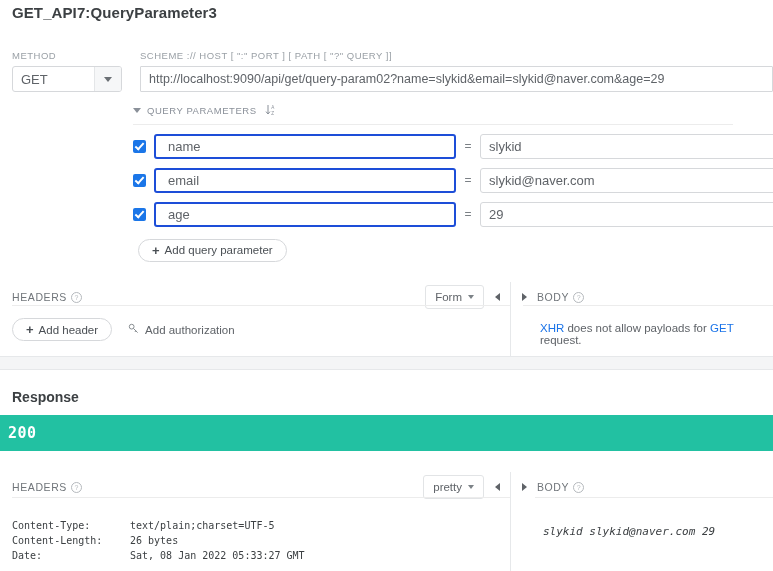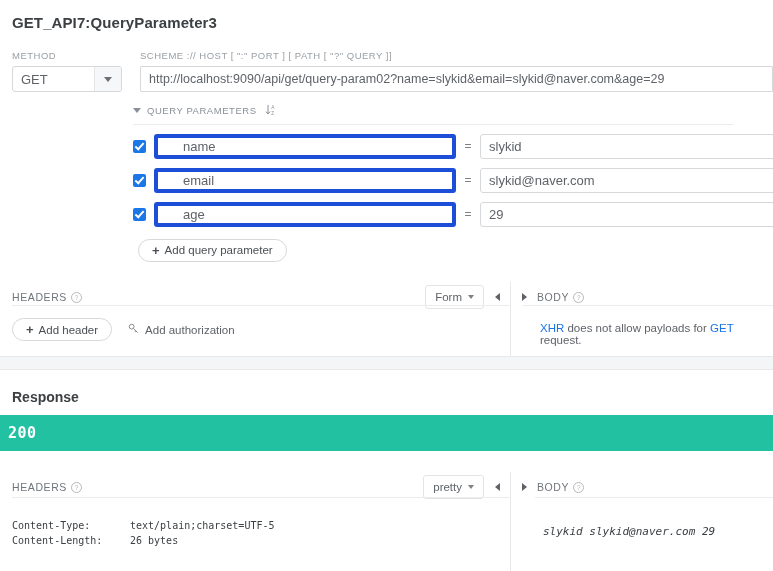--- a/index.html
+++ b/index.html
@@ -22,7 +22,7 @@
   .req-title {
     position: absolute;
     left: 12px;
-    top: 14px;
+    top: 4px;
     font-size: 15px;
     font-weight: bold;
     color: #3c4043;

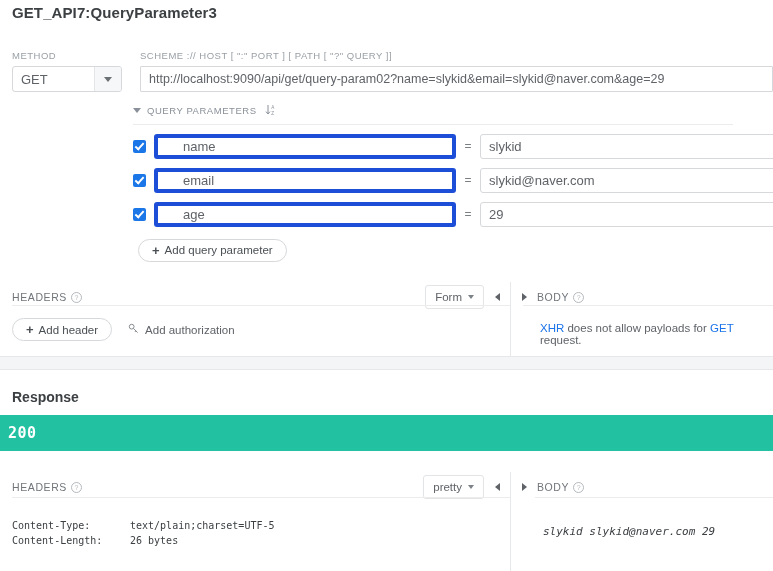--- a/index.html
+++ b/index.html
@@ -159,13 +159,13 @@
   .qp-key {
     width: 302px;
     height: 25px;
-    border: 4px solid #1d4ed8;
+    border: 2px solid #1d4ed8;
     border-radius: 3px;
     background: #fff;
     box-sizing: border-box;
     display: flex;
     align-items: center;
-    padding-left: 25px;
+    padding-left: 12px;
     font-size: 13px;
     color: #5f6368;
   }

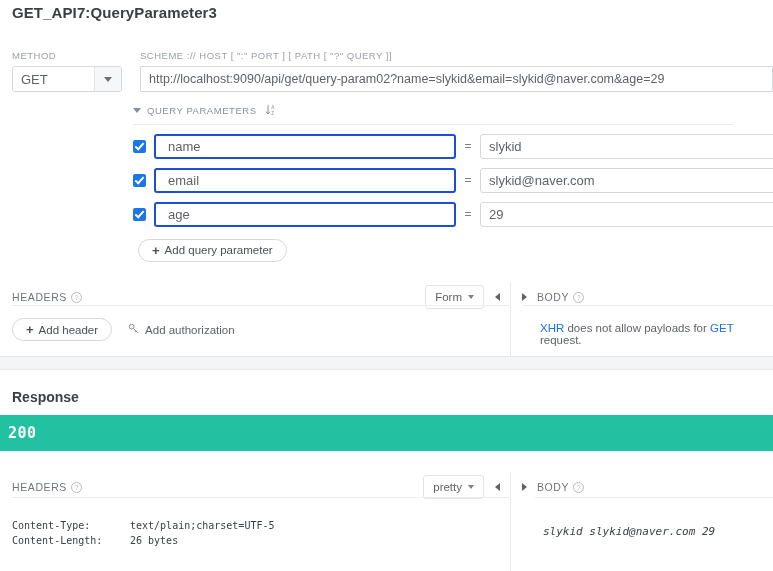--- a/index.html
+++ b/index.html
@@ -521,6 +521,10 @@
       <span class="kv-key">Content-Length:</span>
       <span class="kv-val">26 bytes</span>
     </div>
+    <div class="kv-row">
+      <span class="kv-key">Date:</span>
+      <span class="kv-val">Sat, 08 Jan 2022 05:33:27 GMT</span>
+    </div>
   </div>
 
   <div class="resp-body-text" style="left:543px; top:525px;">slykid slykid@naver.com 29</div>

